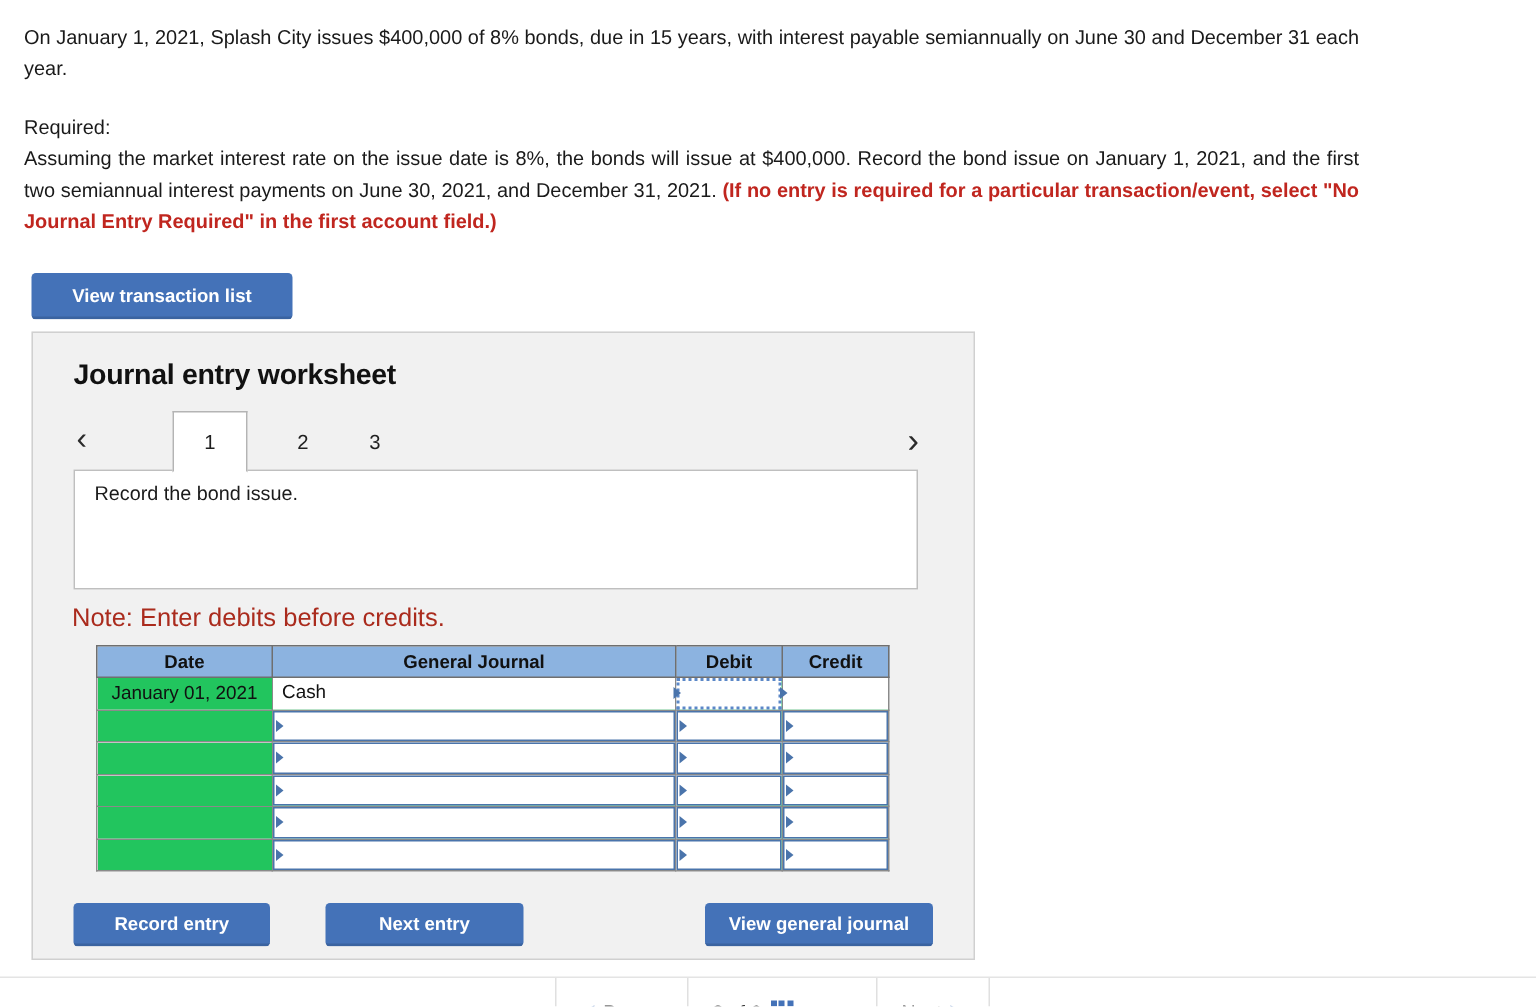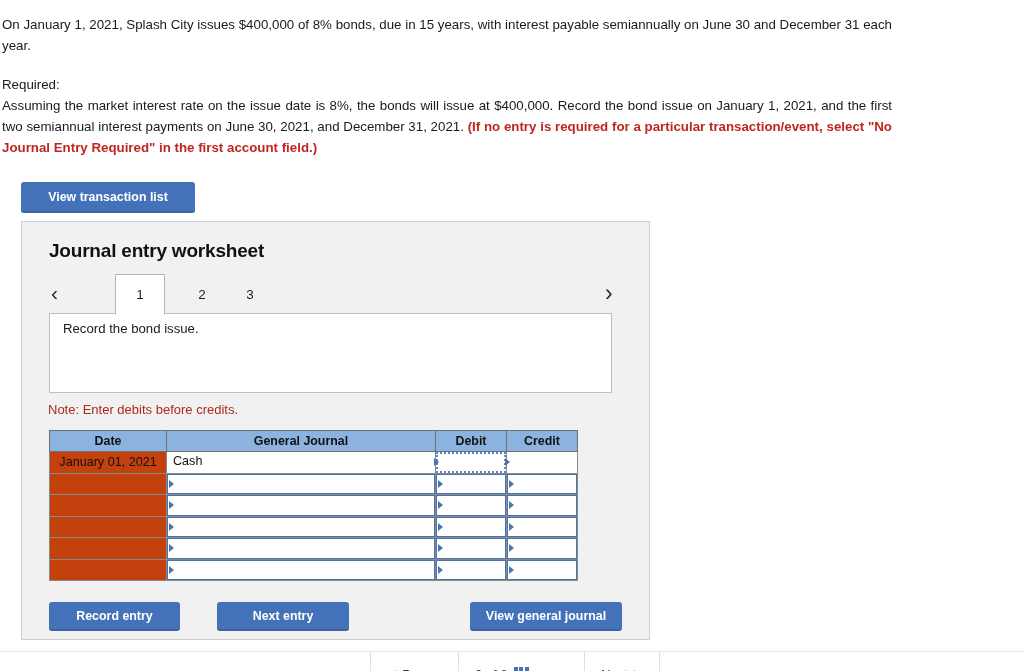--- a/index.html
+++ b/index.html
@@ -14,7 +14,7 @@
 
   
   .problem {
-    position: absolute; left: 2px; top: 14px; width: 890px;
+    position: absolute; left: 16px; top: 14px; width: 890px;
     font-size: 13.3px; line-height: 21px; color: #1a1a1a;
     text-align: justify;
   }

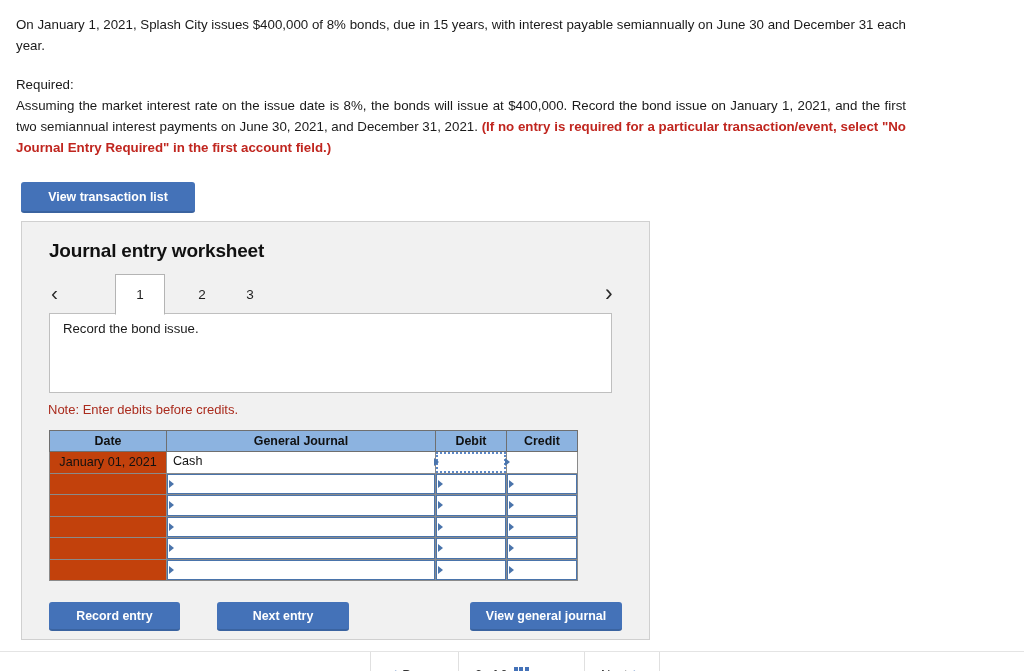--- a/index.html
+++ b/index.html
@@ -95,7 +95,7 @@
 
   .ws-note {
     position: absolute; left: 26px; top: 180px;
-    font-size: 13px; color: #aa2b1d;
+    font-size: 17px; color: #aa2b1d;
   }
 
   

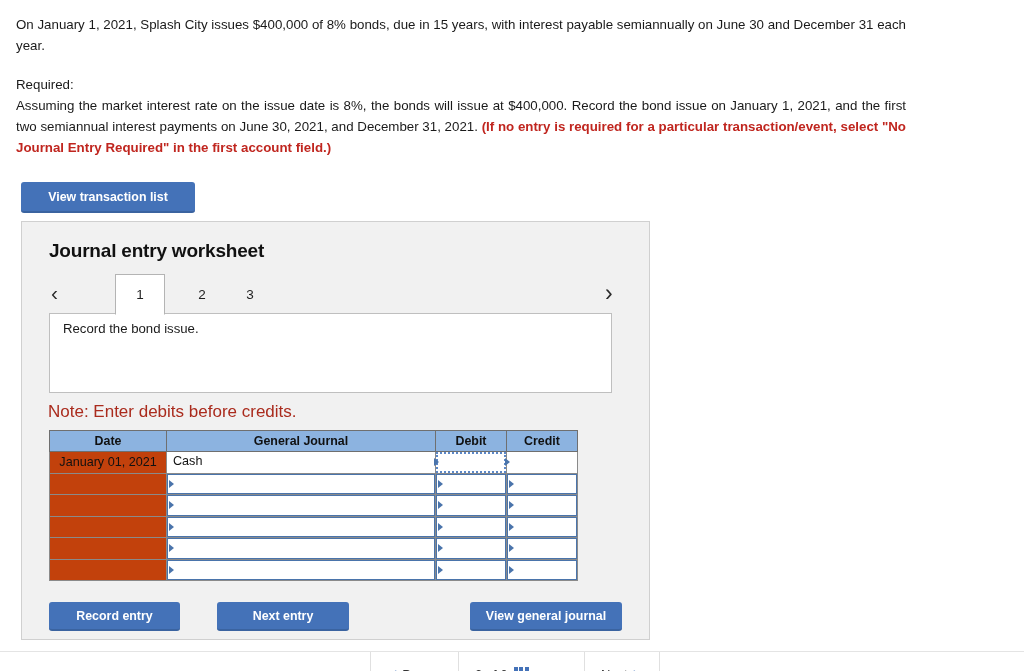--- a/index.html
+++ b/index.html
@@ -100,7 +100,7 @@
 
   
   .jtable {
-    position: absolute; left: 27px; top: 208px;
+    position: absolute; left: 42px; top: 208px;
     width: 528px;
     border-collapse: collapse;
     background: #ffffff;

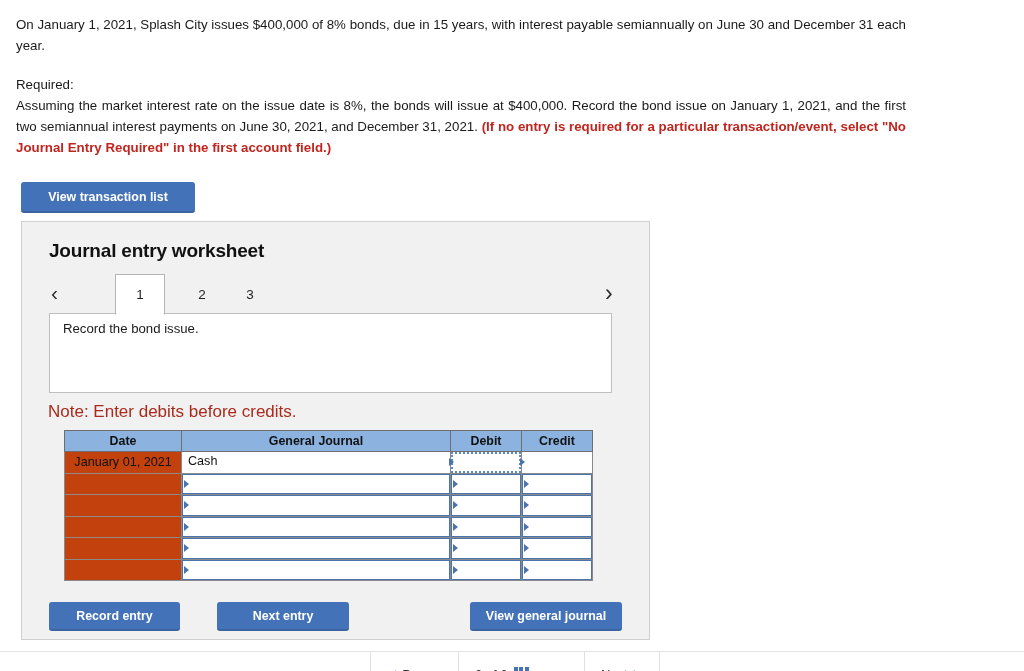--- a/index.html
+++ b/index.html
@@ -116,7 +116,7 @@
   .jtable td {
     border: 1px solid #8a8a8a;
     height: 21.5px; padding: 0;
-    background: #c2410c;
+    background: #22c55e;
     position: relative;
   }
   .col-date  { width: 117px; }

